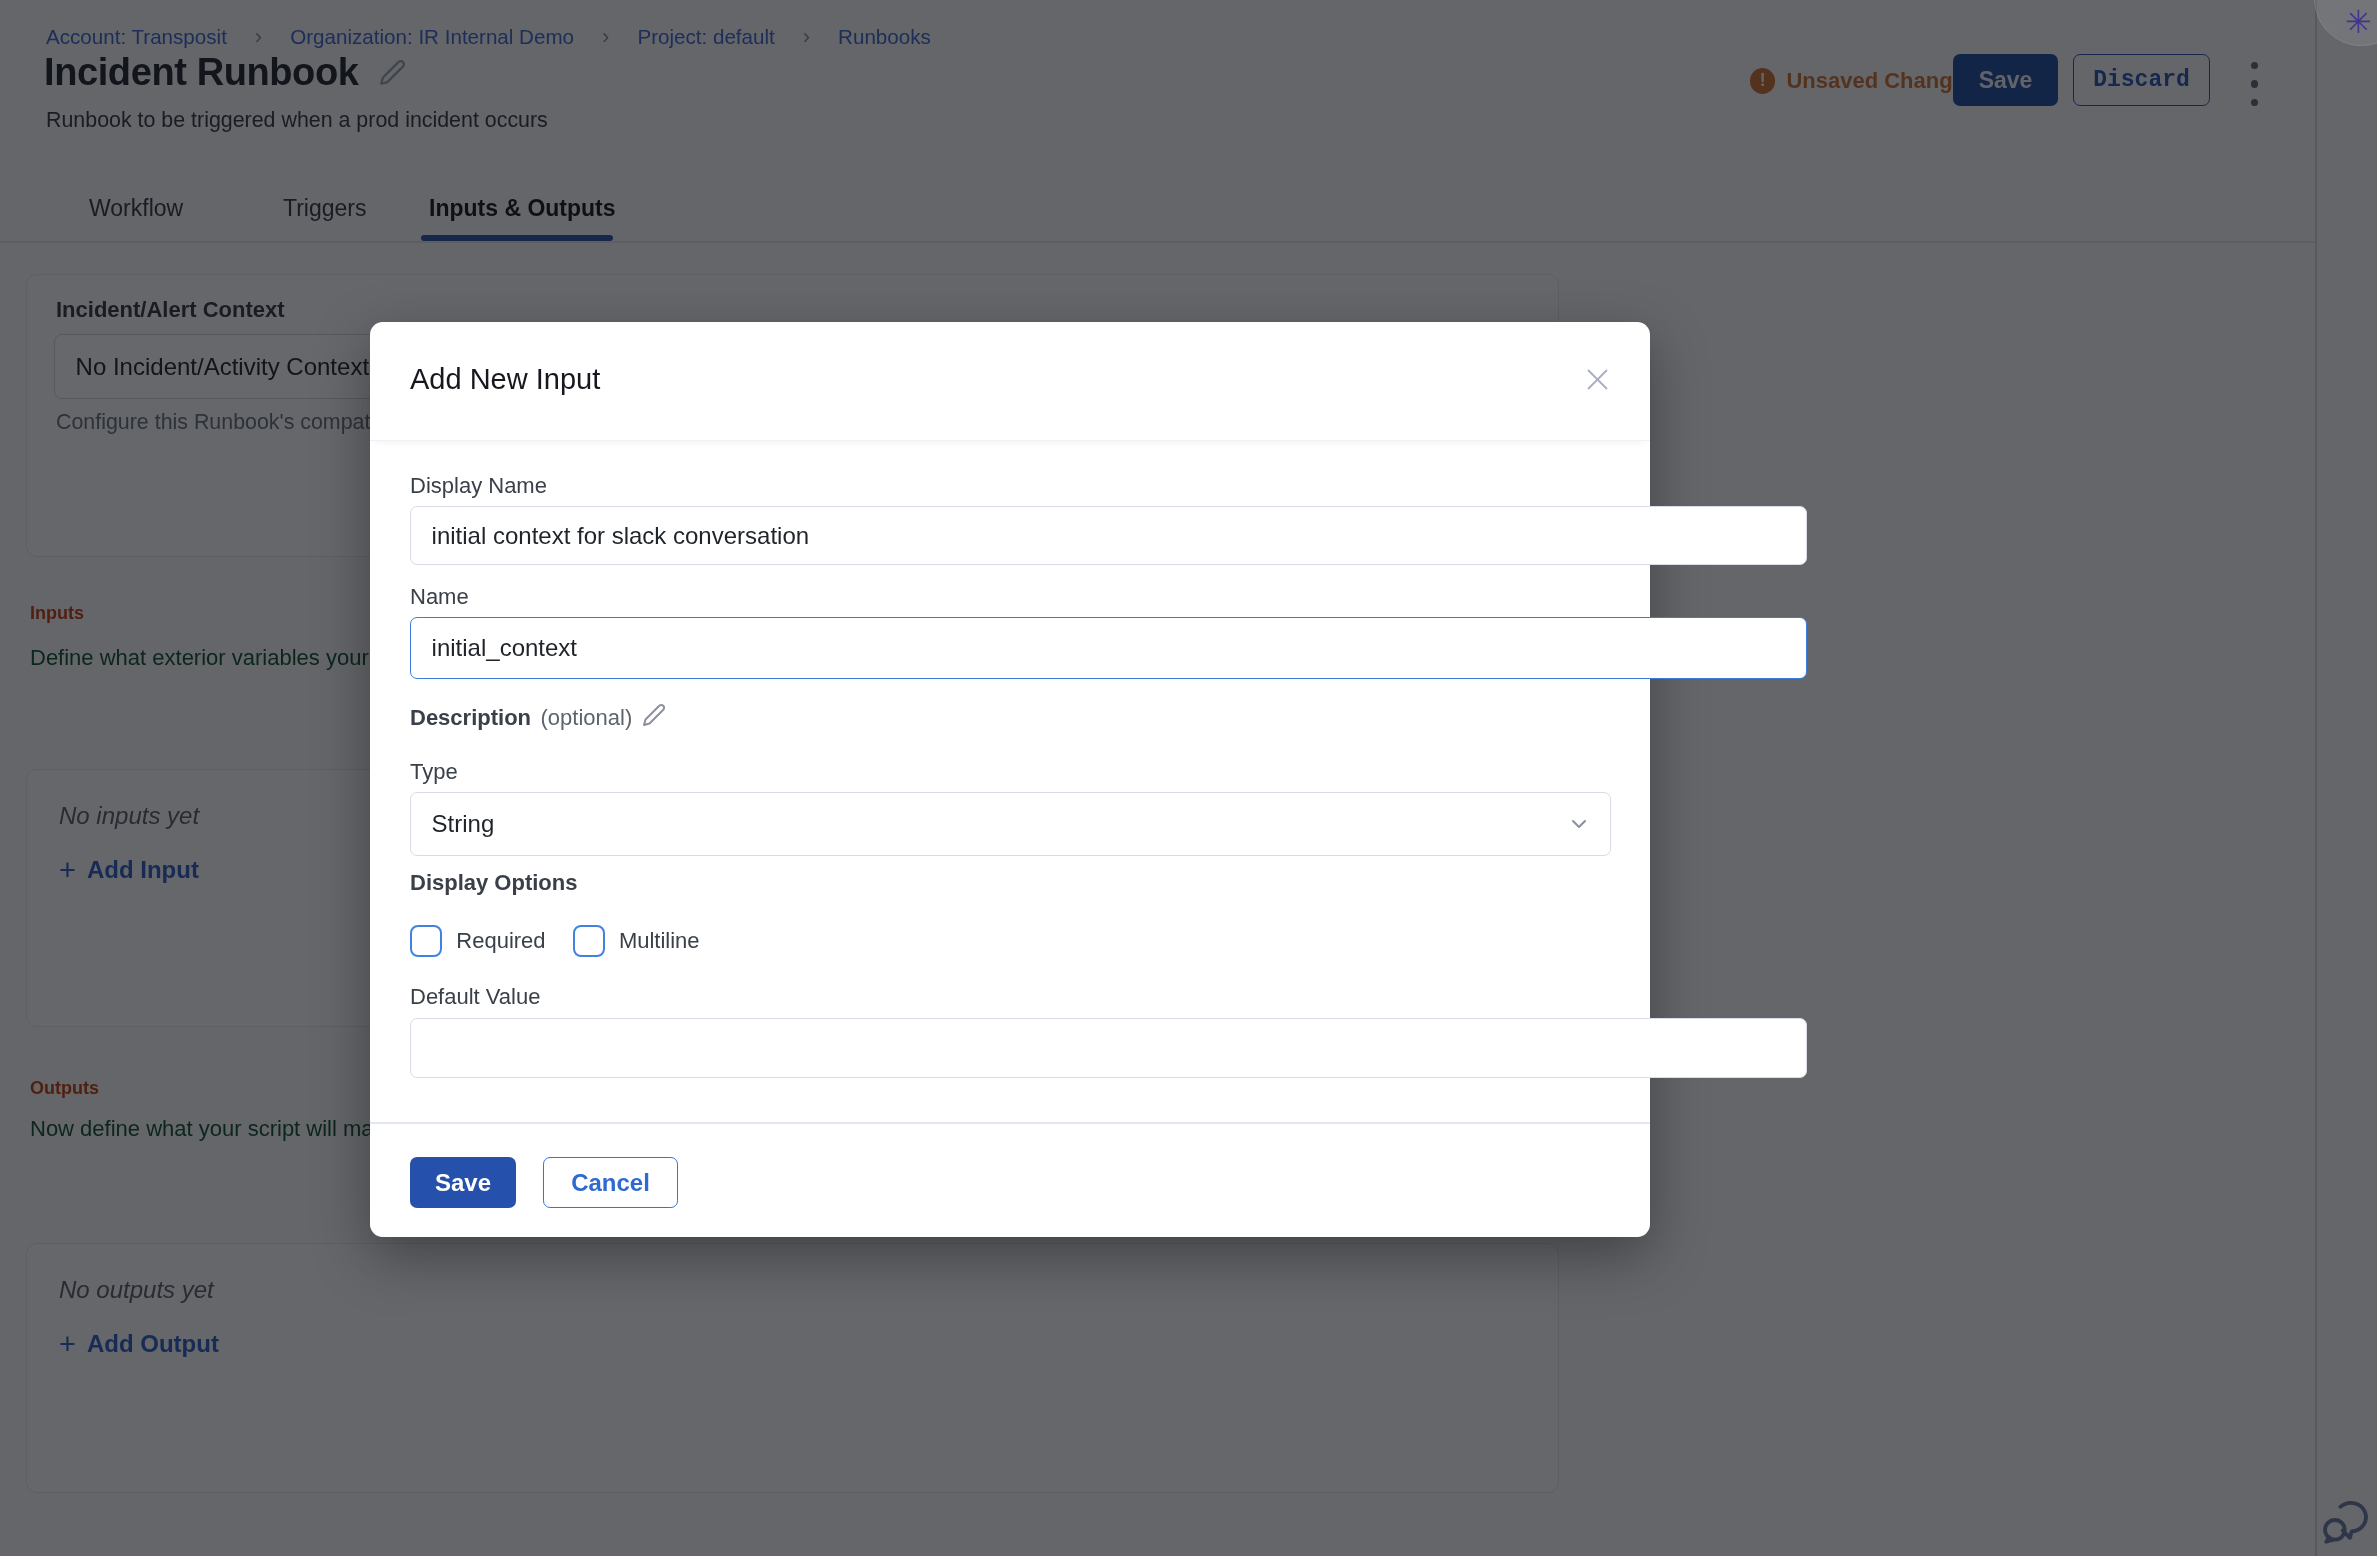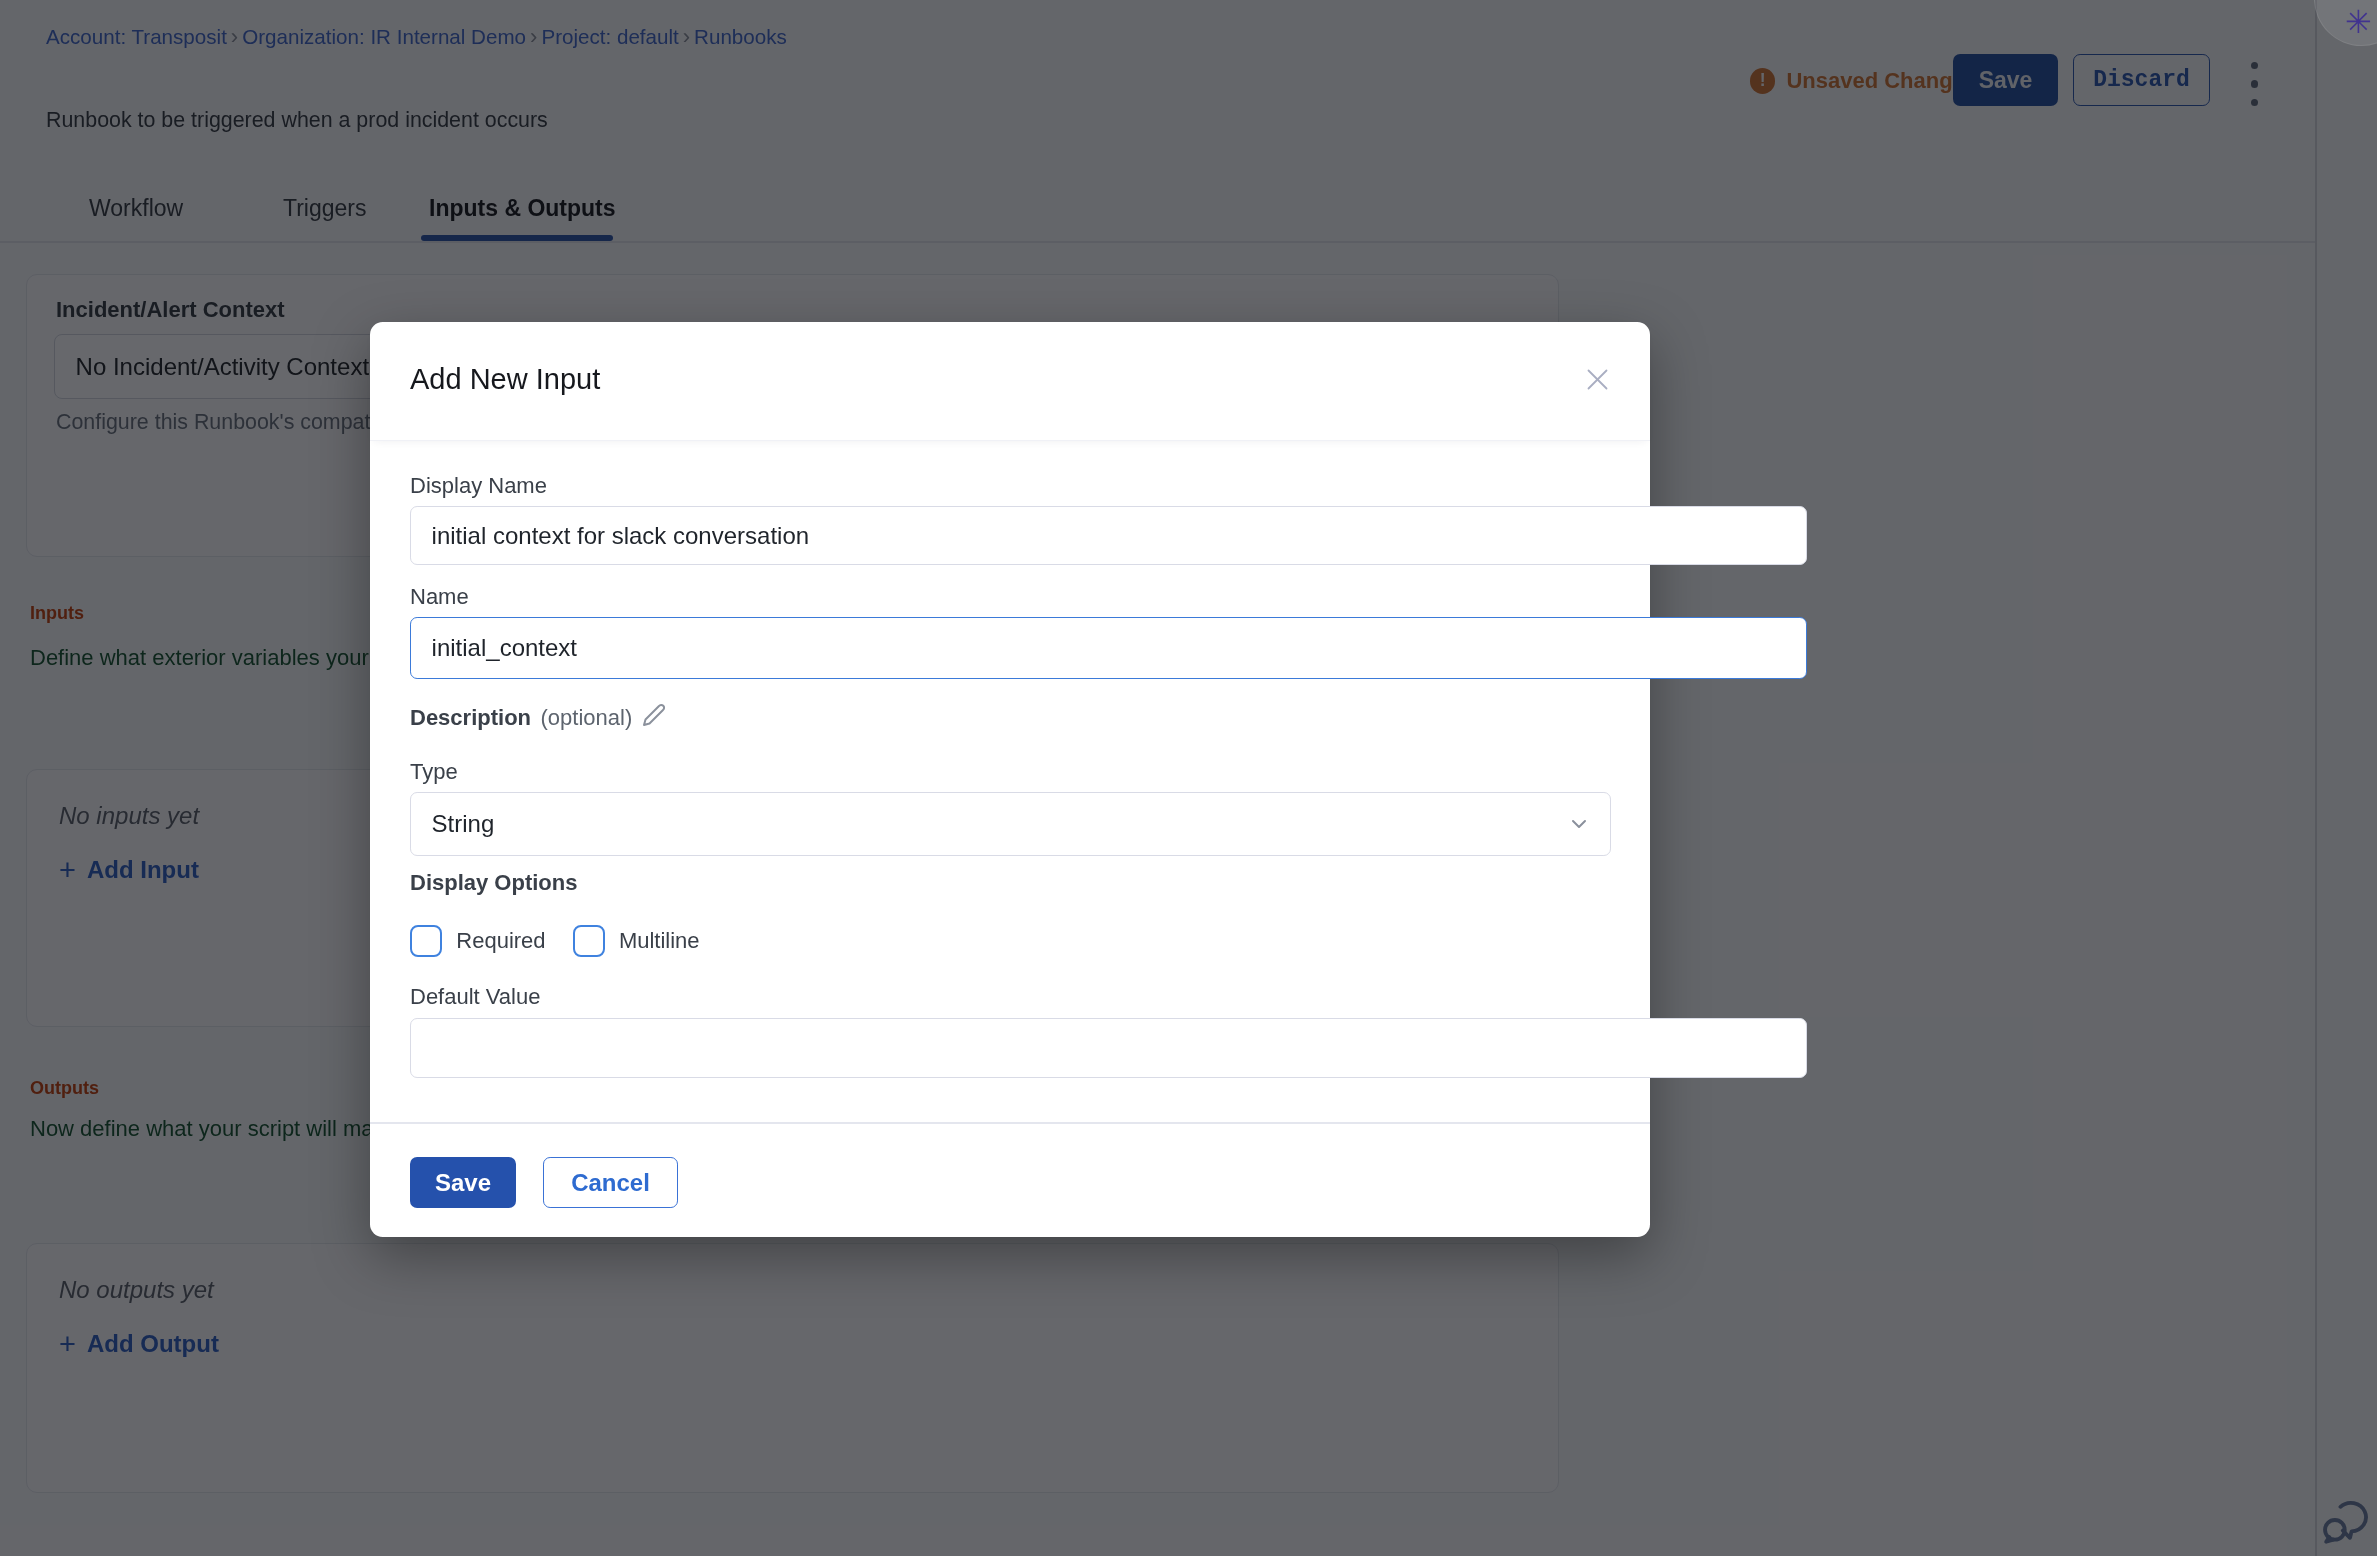--- a/index.html
+++ b/index.html
@@ -10,7 +10,7 @@
   
   .page { position:absolute; inset:0; z-index:1; }
 
-  .breadcrumb { position:absolute; left:46px; top:24px; font-size:20.6px; color:#868e96; display:flex; align-items:center; gap:4px; }
+  .breadcrumb { position:absolute; left:46px; top:24px; font-size:20.6px; color:#868e96; display:flex; align-items:center; gap:28px; }
   .breadcrumb a { color:#3f67c9; text-decoration:none; cursor:pointer; }
   .bc-sep { color:#8a9099; font-size:22px; }
 

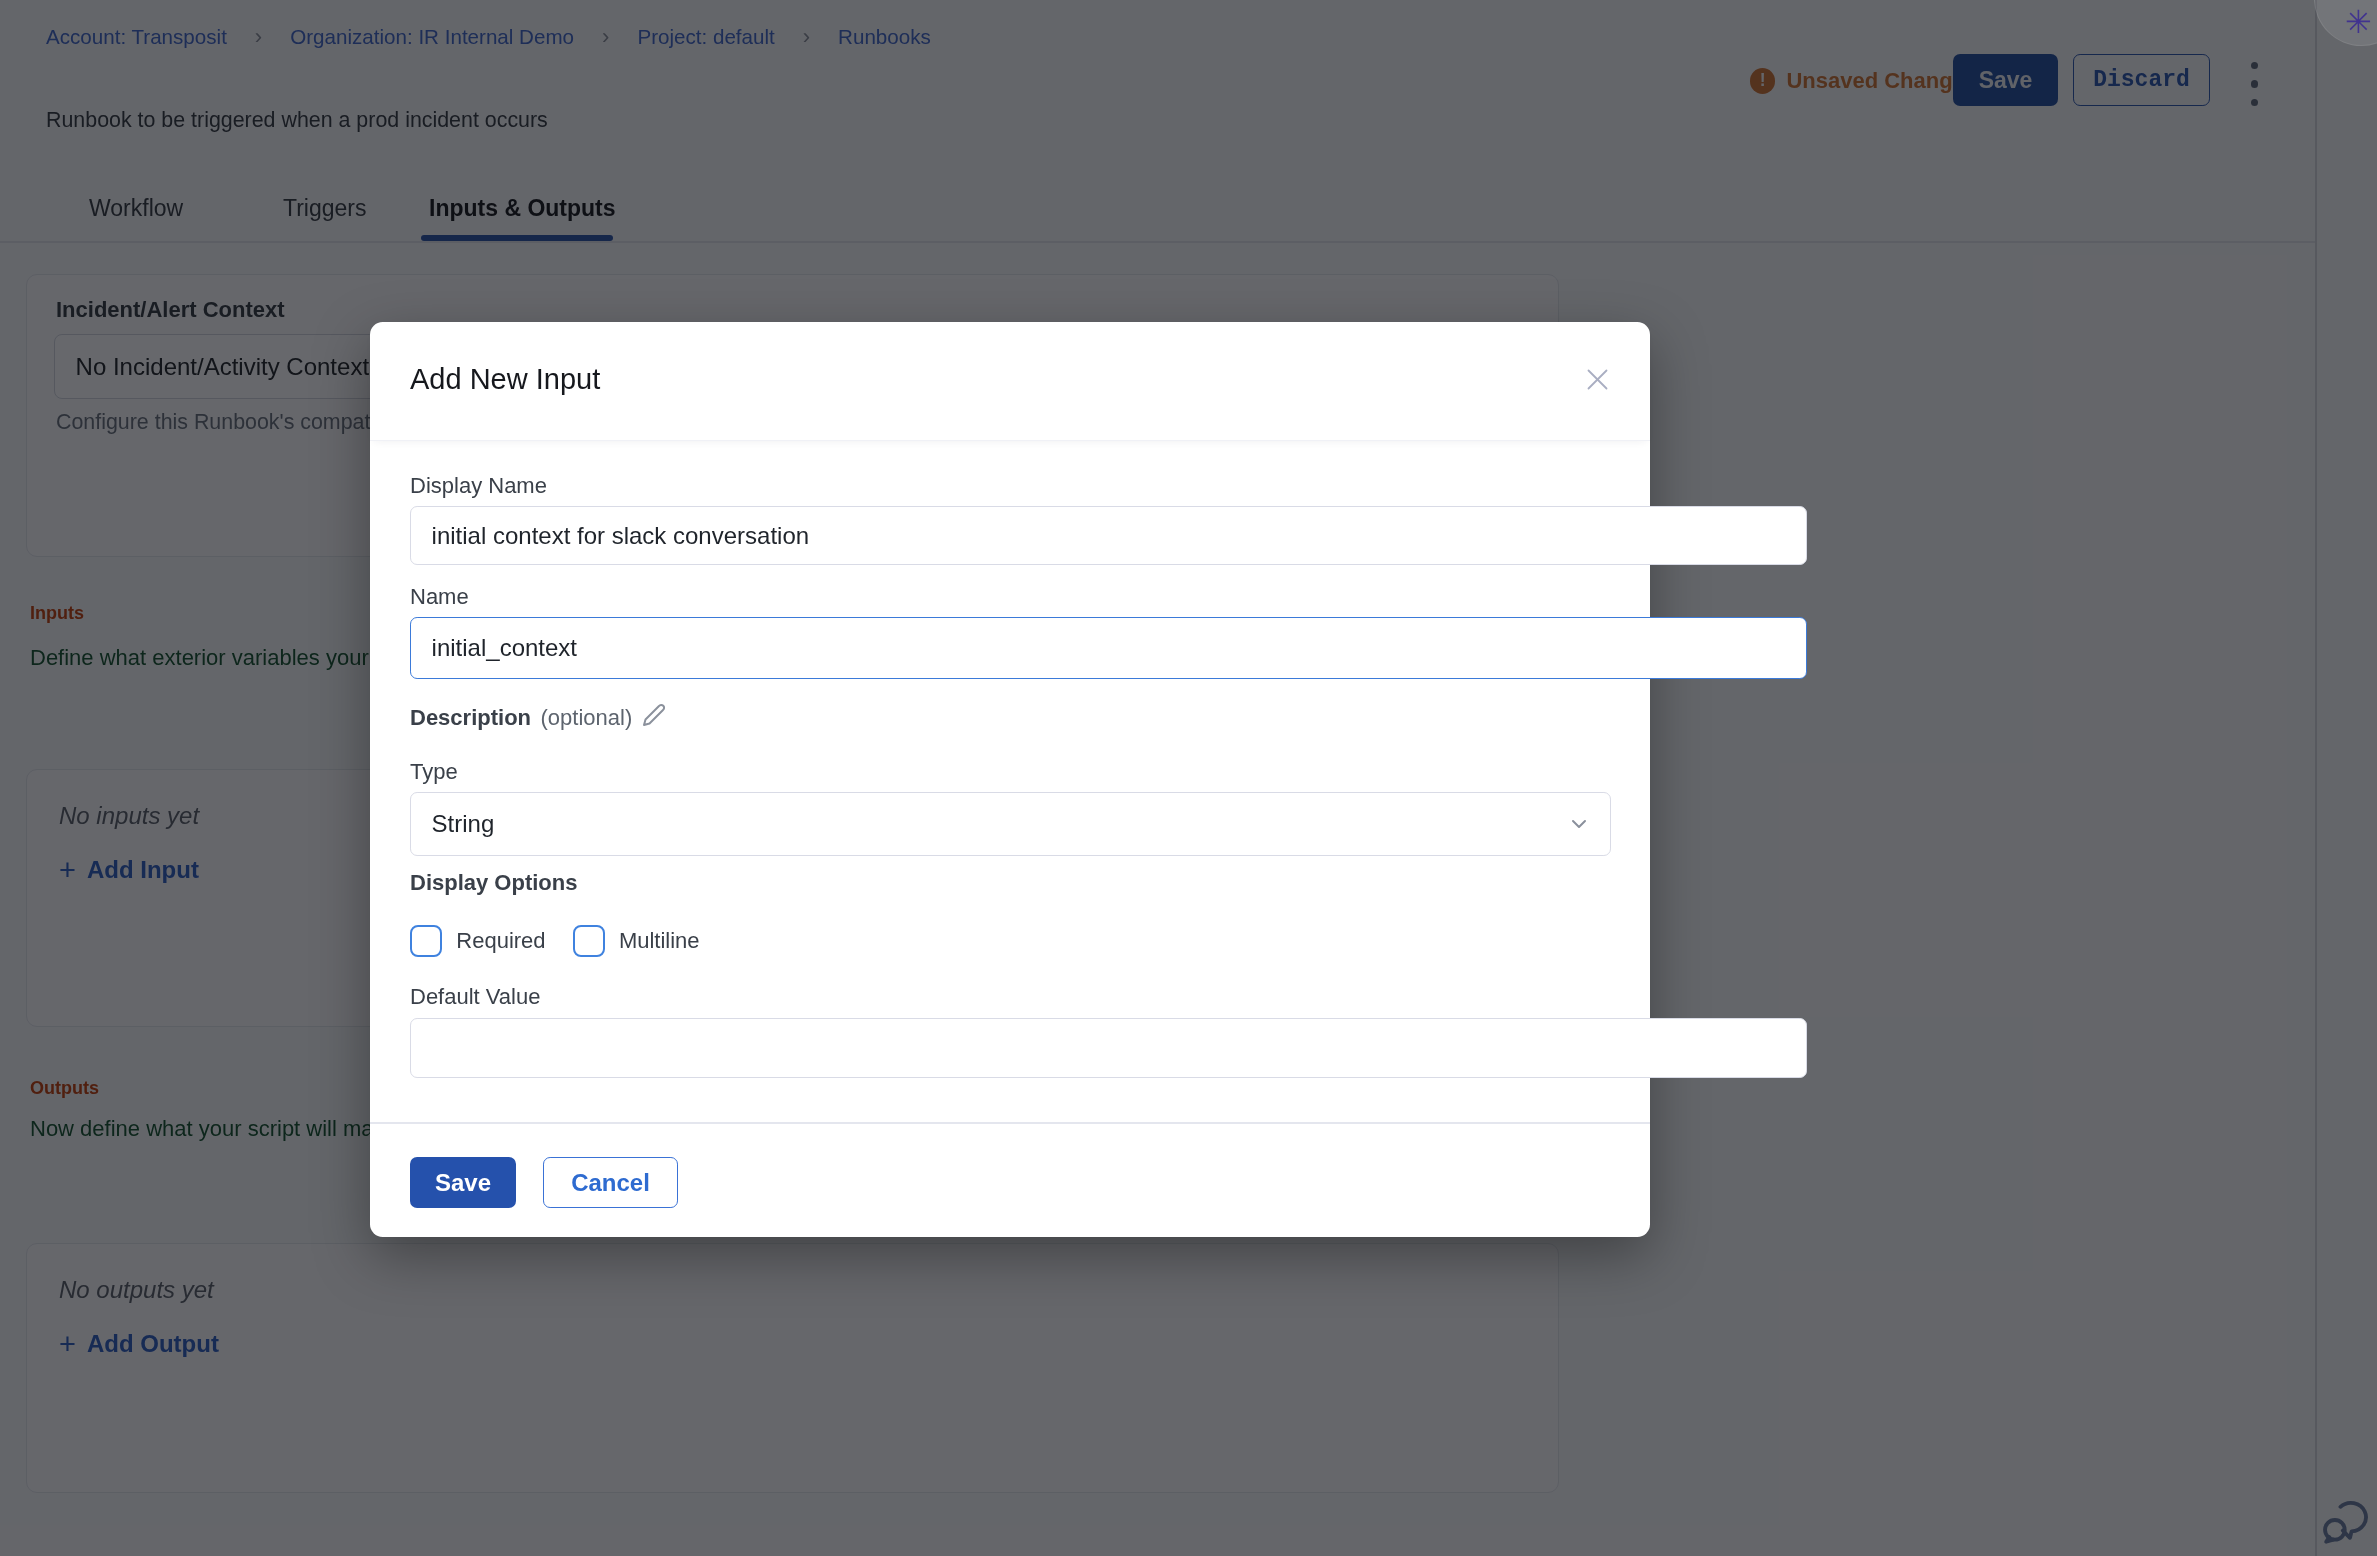--- a/index.html
+++ b/index.html
@@ -108,6 +108,14 @@
       <a>Runbooks</a>
     </nav>
 
+    <div class="page-title-row">
+      <h1 class="page-title">Incident Runbook</h1>
+      <span class="pencil-icon">
+        <svg width="27" height="27" viewBox="0 0 24 24" fill="none" stroke="#98a0a8" stroke-width="2" stroke-linecap="round" stroke-linejoin="round">
+            <path d="M17 3a2.85 2.85 0 1 1 4 4L7.5 20.5 2 22l1.5-5.5Z"></path>
+          </svg>
+      </span>
+    </div>
 
     <div class="page-subtitle">Runbook to be triggered when a prod incident occurs</div>
 

